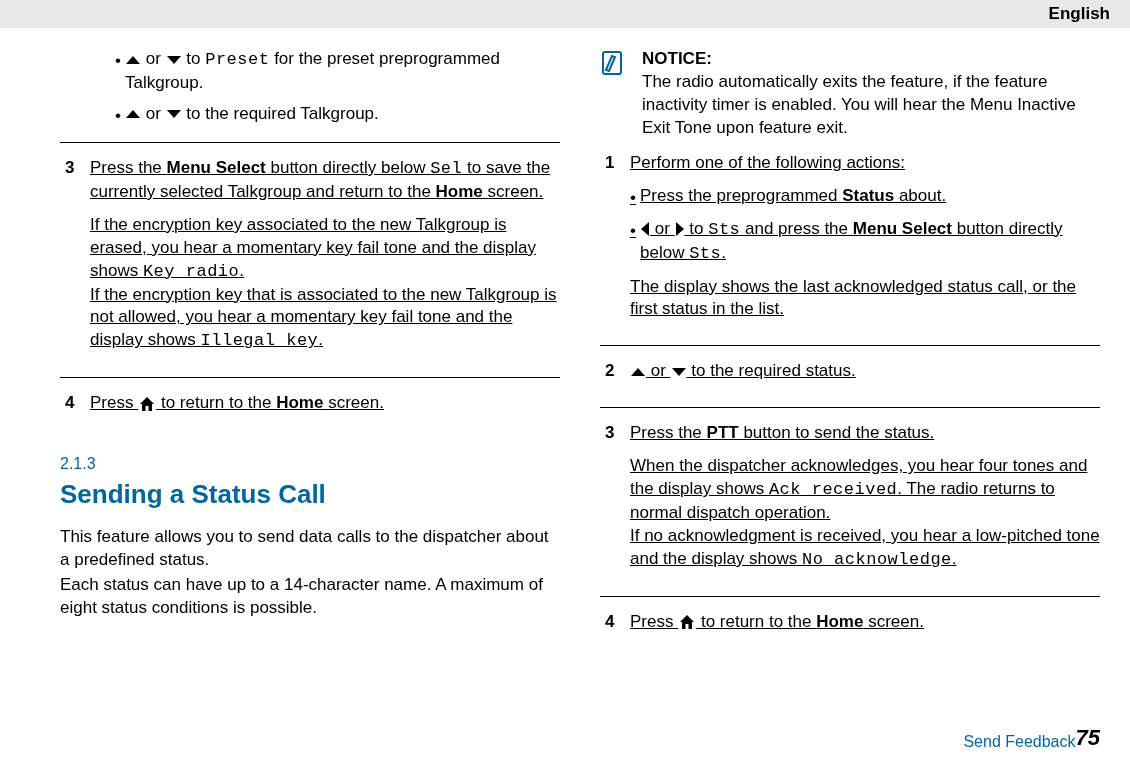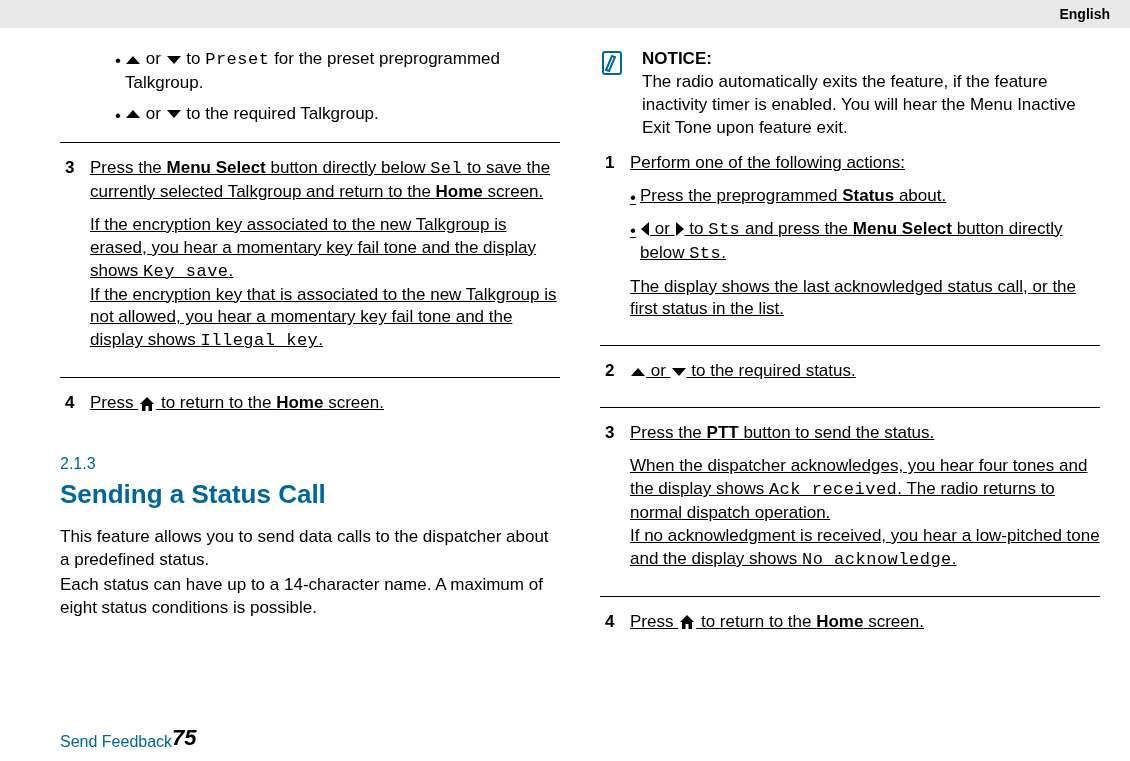--- a/index.html
+++ b/index.html
@@ -4,7 +4,7 @@
 <style>
   * { box-sizing: border-box; margin: 0; padding: 0; }
   html, body { width: 1130px; height: 761px; font-family: Arial, Helvetica, sans-serif; color: #000; background: #fff; }
-  .topbar { height: 28px; background: #e8e8e8; display: flex; align-items: center; justify-content: flex-end; padding-right: 20px; font-weight: bold; font-size: 14px; }
+  .topbar { height: 28px; background: #e8e8e8; display: flex; align-items: center; justify-content: flex-end; padding-right: 20px; font-weight: bold; font-size: 17px; }
   .page { display: flex; padding: 20px 30px 0 60px; gap: 40px; height: 693px; }
   .col { flex: 1; font-size: 17px; line-height: 1.35; }
   .bullet-list { padding-left: 55px; }

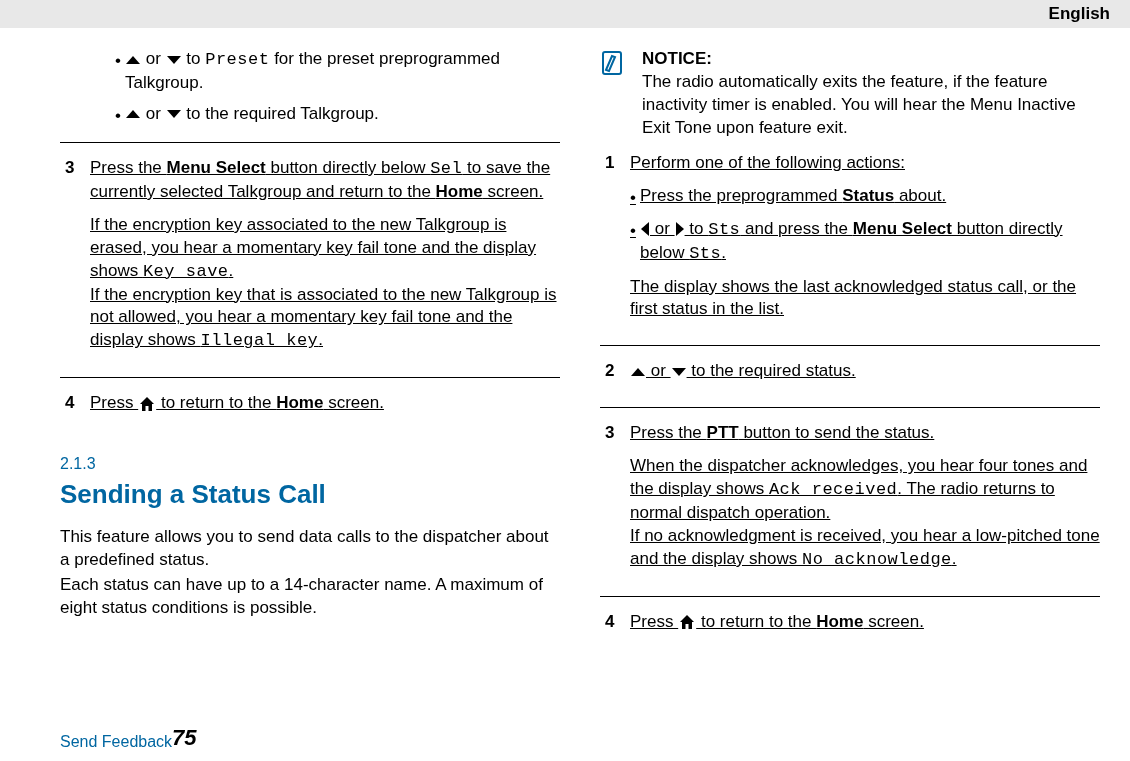--- a/index.html
+++ b/index.html
@@ -101,7 +101,7 @@
           <span>Press the </span><b>Menu Select</b><span> button directly below </span><span class="mono">Sel</span><span> to save the currently selected Talkgroup and return to the </span><b>Home</b><span> screen.</span>
         </p>
         <p>
-          <span>If the encryption key associated to the new Talkgroup is erased, you hear a momentary key fail tone and the display shows </span><span class="mono">Key save</span><span>.</span><br>
+          <span>If the encryption key associated to the new Talkgroup is erased, you hear a momentary key fail tone and the display shows </span><span class="mono">Key radio</span><span>.</span><br>
           <span>If the encryption key that is associated to the new Talkgroup is not allowed, you hear a momentary key fail tone and the display shows </span><span class="mono">Illegal key</span><span>.</span>
         </p>
       </div>

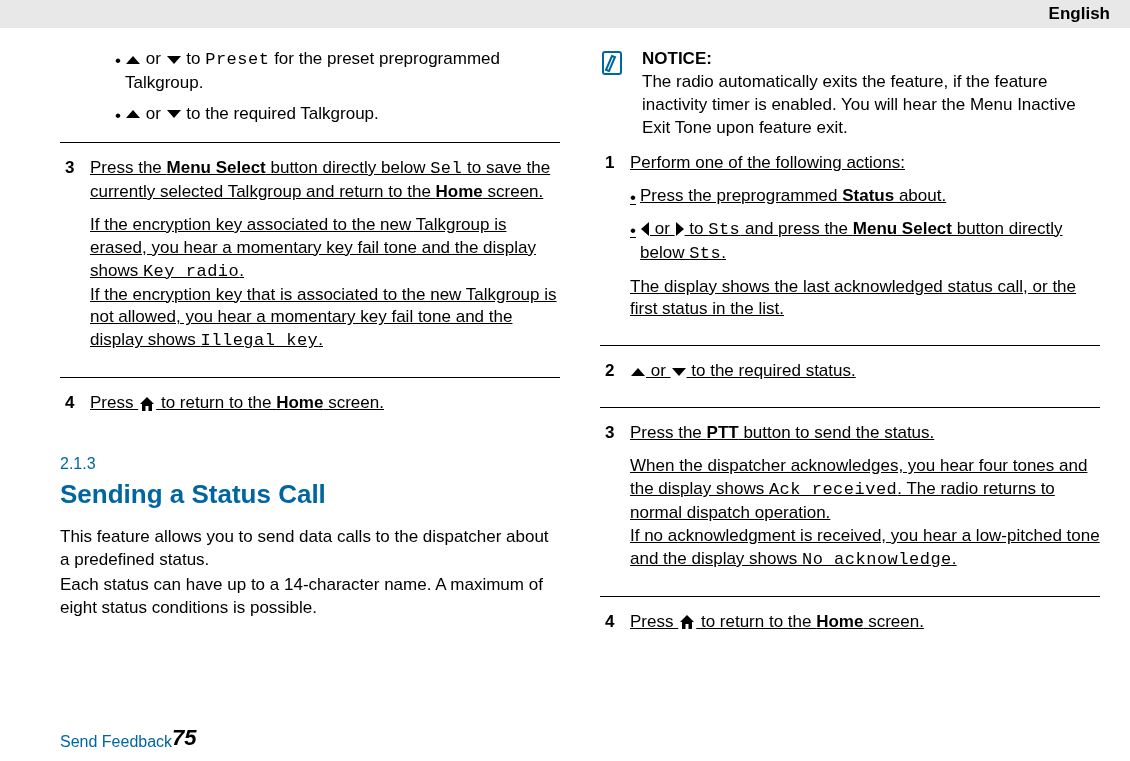--- a/index.html
+++ b/index.html
@@ -27,7 +27,7 @@
   .inline-icon { display: inline-block; vertical-align: middle; }
   .inline-icon svg { display: block; }
   .sub-bullets { padding-left: 0; margin-top: 10px; margin-bottom: 10px; }
-  .footer { display: flex; justify-content: flex-start; align-items: flex-end; padding: 4px 30px 10px 60px; height: 40px; }
+  .footer { display: flex; justify-content: flex-end; align-items: flex-end; padding: 4px 30px 10px 60px; height: 40px; }
   .feedback { color: #0066a1; font-size: 16px; }
   .pagenum { font-weight: bold; font-size: 22px; color: #000; font-style: italic; }
   b { font-weight: bold; }

